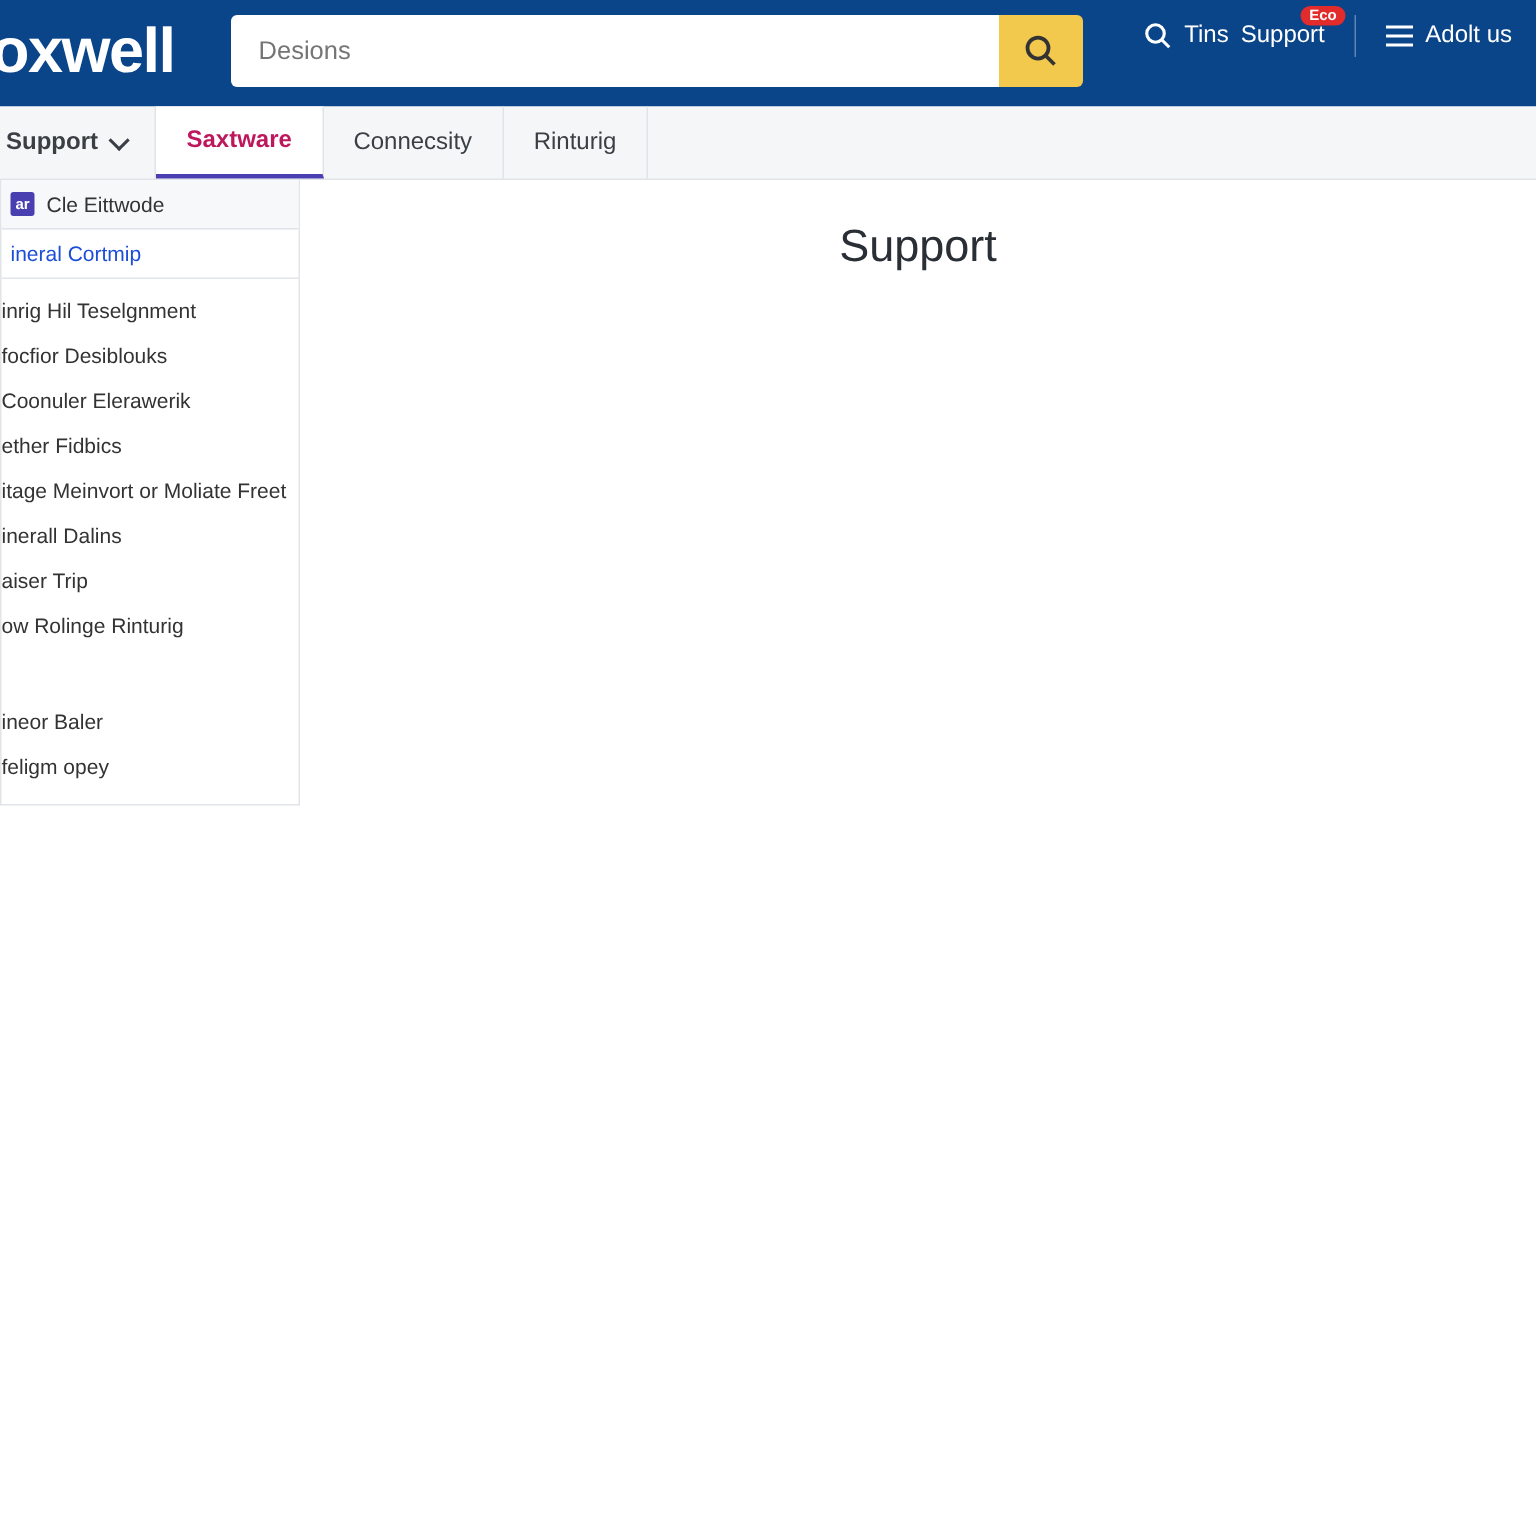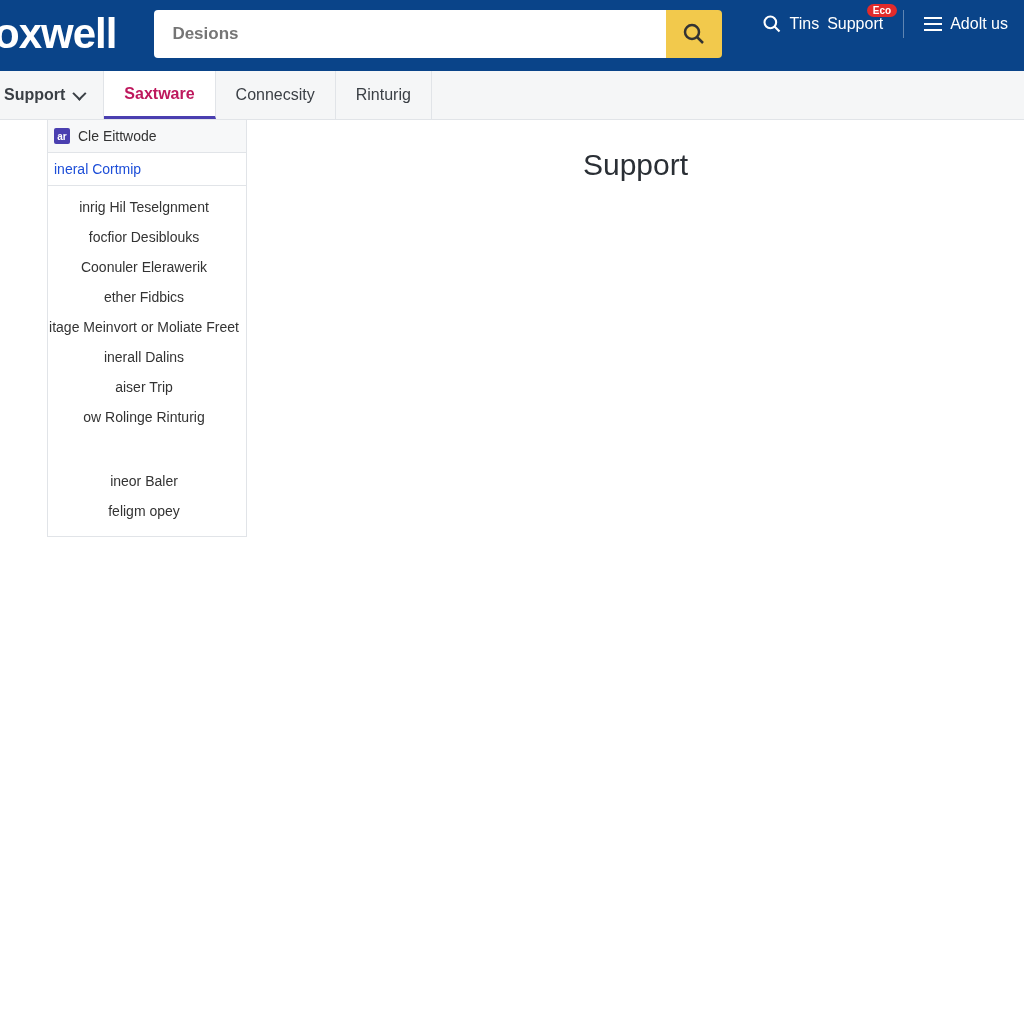--- a/index.html
+++ b/index.html
@@ -42,7 +42,6 @@
     color: #701a75;
     background: #ffffff;
     outline: none;
-    font-weight: bold;
   }
   .search-btn {
     width: 56px;

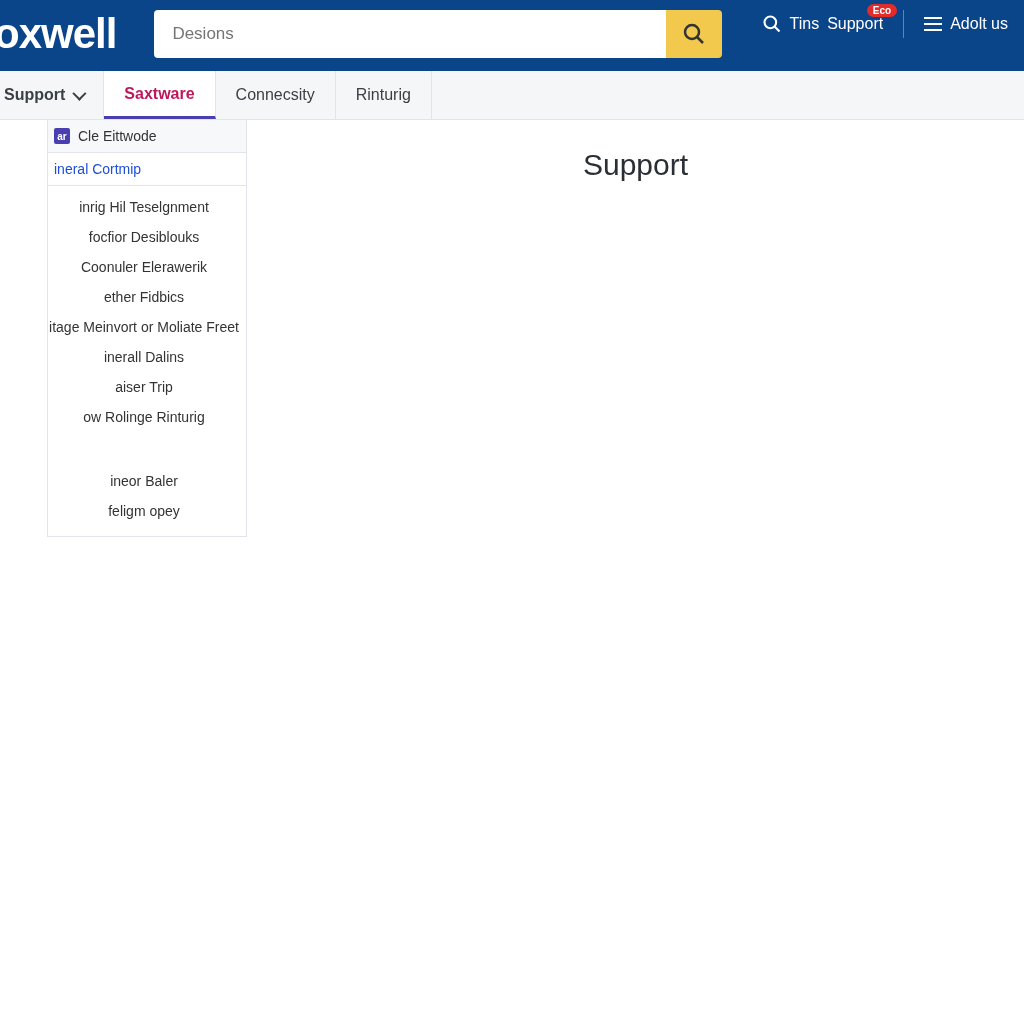--- a/index.html
+++ b/index.html
@@ -122,7 +122,7 @@
     transform: rotate(45deg) translateY(-2px);
   }
 
-  .content { display: flex; margin-left: 47px; }
+  .content { display: flex; }
   .sidebar {
     width: 200px;
     border: 1px solid #e1e4e8;

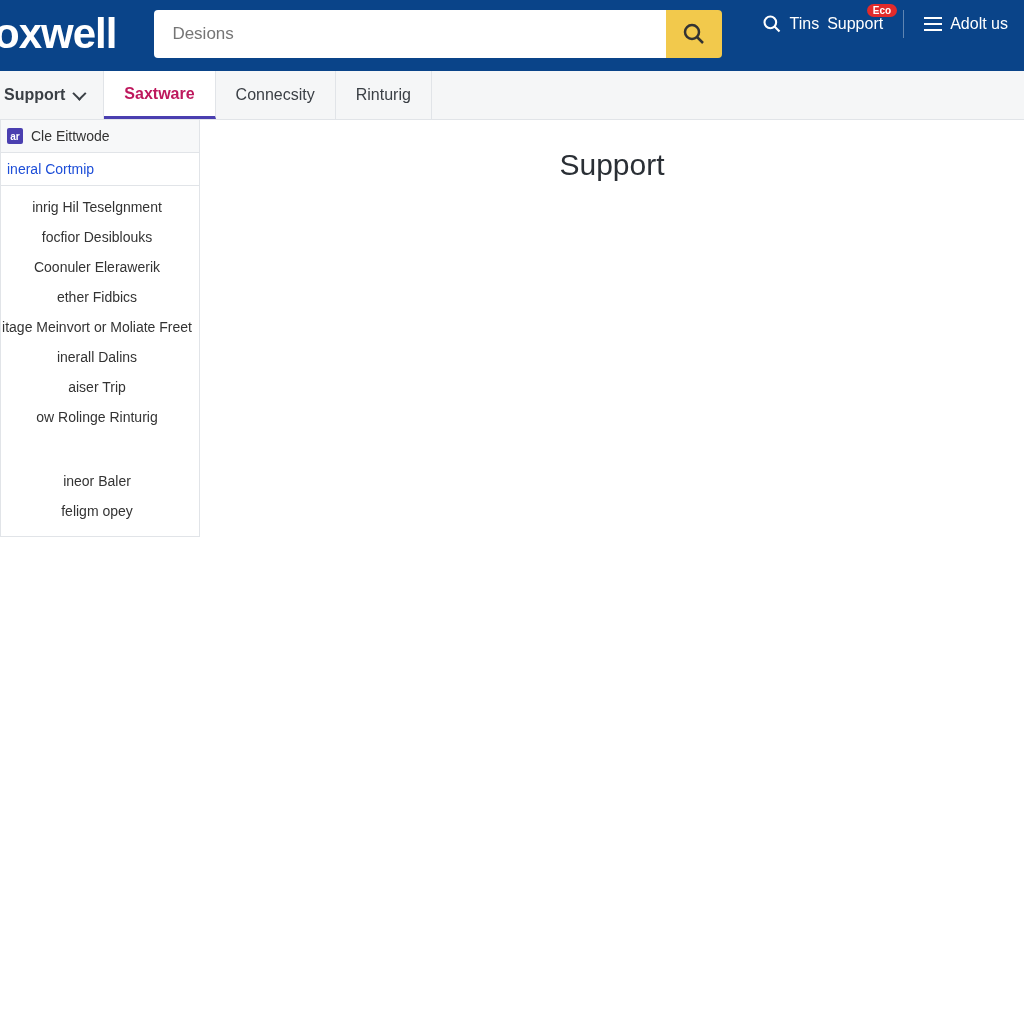--- a/index.html
+++ b/index.html
@@ -161,7 +161,6 @@
     cursor: pointer;
     white-space: nowrap;
     overflow: hidden;
-    text-align: center;
   }
   .side-gap { height: 18px; }
 

